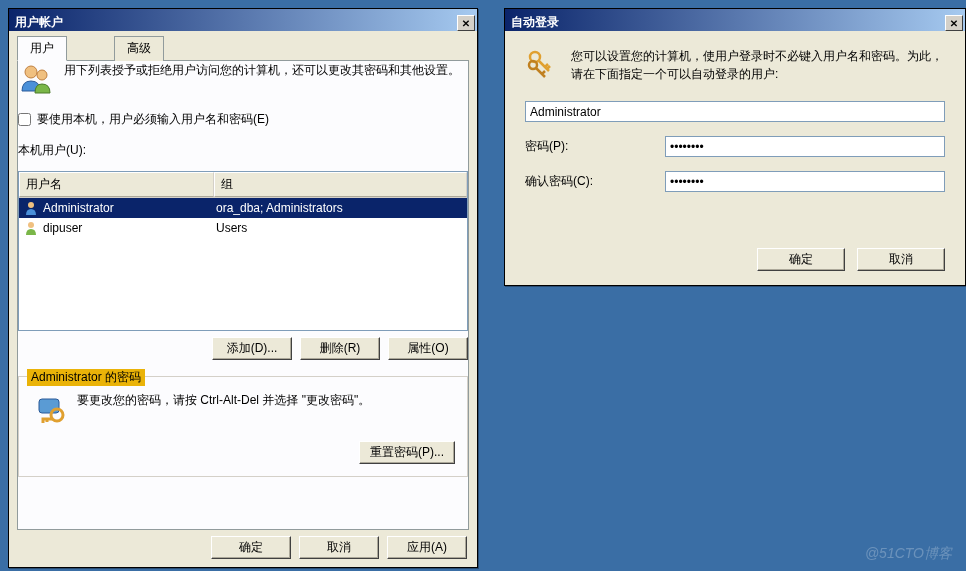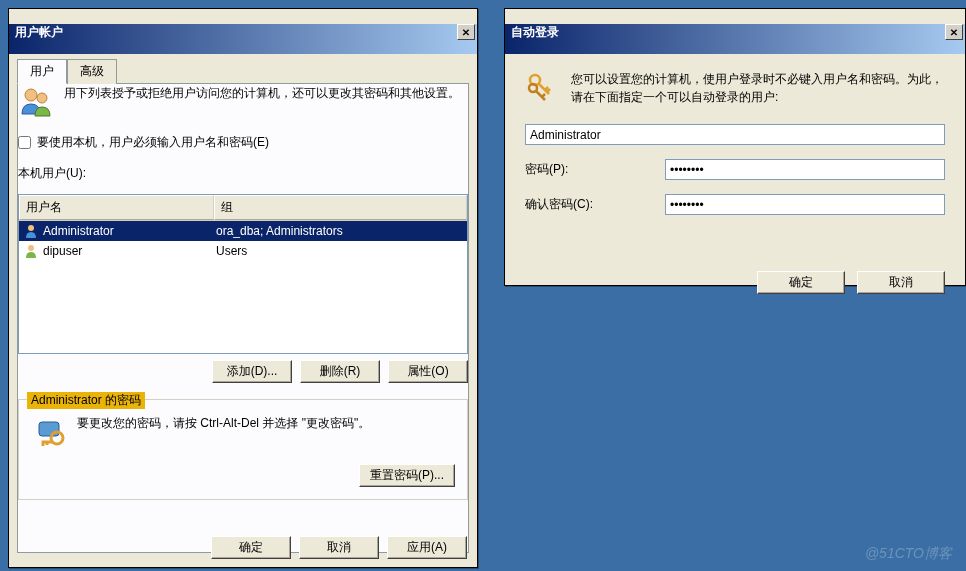--- a/index.html
+++ b/index.html
@@ -6,7 +6,7 @@
 body { background: #3a6ea5; width: 966px; height: 571px; position: relative; overflow: hidden; }
 
 .window { position: absolute; background: #ece9d8; border: 1px solid #000; box-shadow: 1px 1px 0 rgba(0,0,0,0.3); }
-.titlebar { background: #0a246a; background: linear-gradient(to right, #0a246a, #a6caf0); color: #fff; height: 30px; display: flex; align-items: flex-start; padding: 0 2px 0 6px; font-weight: bold; margin-top: 15px; }
+.titlebar { background: #0a246a; background: linear-gradient(to right, #0a246a, #a6caf0); color: #fff; height: 22px; display: flex; align-items: flex-end; padding: 0 2px 0 6px; font-weight: bold; }
 .titlebar .spacer { flex: 1; }
 .close-btn { width: 18px; height: 16px; background: #d4d0c8; border: 1px solid #fff; border-right-color: #404040; border-bottom-color: #404040; display: flex; align-items: center; justify-content: center; color: #000; font-size: 10px; cursor: pointer; font-weight: bold; font-family: Arial; }
 

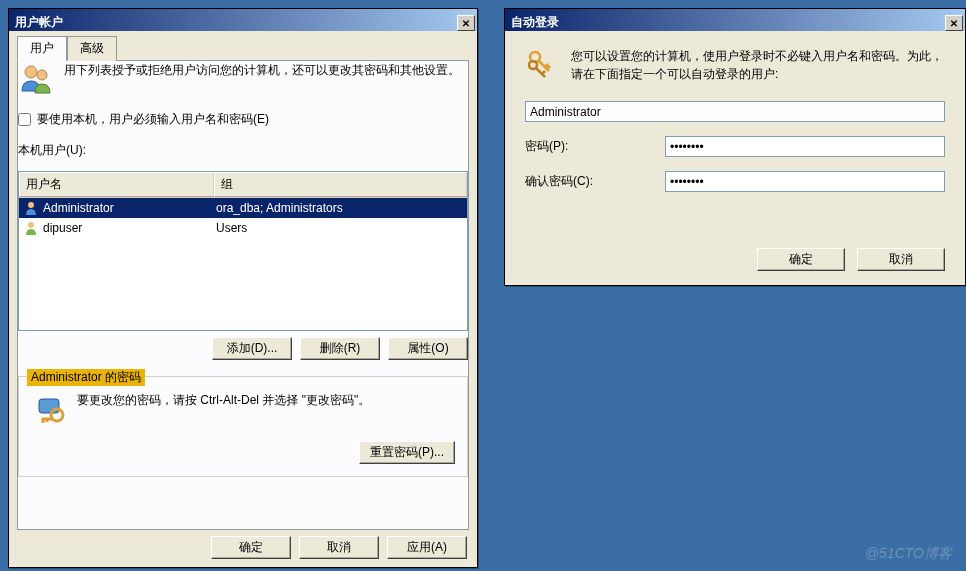--- a/index.html
+++ b/index.html
@@ -13,7 +13,7 @@
 
 #win1 { left: 8px; top: 8px; width: 470px; height: 560px; }
 .tab-area { padding: 4px 8px 8px 8px; }
-.tabs { display: flex; position: relative; top: 1px; z-index: 2; }
+.tabs { display: flex; position: relative; top: 1px; z-index: 2; gap: 47px; }
 .tab { padding: 3px 12px; background: #ece9d8; border: 1px solid #919b9c; border-bottom: none; cursor: pointer; margin-right: 0; }
 .tab.active { background: #fcfcfe; border-bottom: 1px solid #fcfcfe; }
 .tab-page { border: 1px solid #919b9c; background: #fcfcfe; padding: 0; height: 470px; position: relative; }

